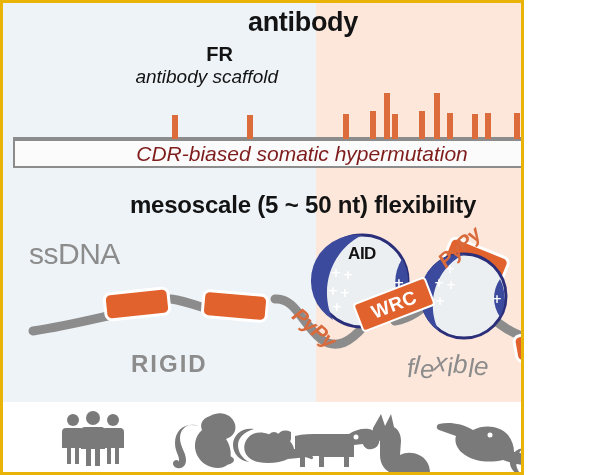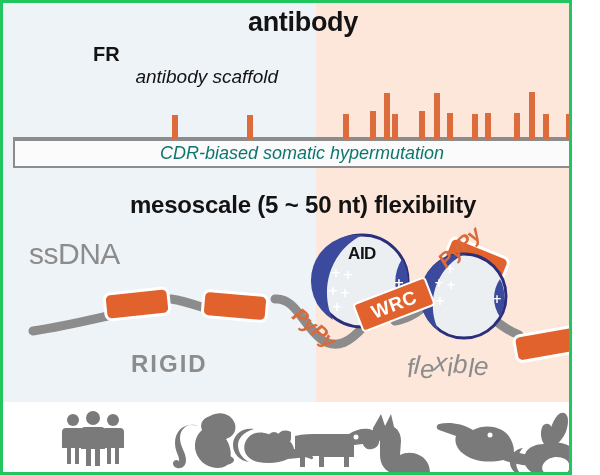--- a/index.html
+++ b/index.html
@@ -7,9 +7,9 @@
   body{font-family:"Liberation Sans", sans-serif;}
   #figure{
     position:relative;
-    width:572px;height:475px;
+    width:524px;height:475px;
     box-sizing:border-box;
-    border:3px solid #22c55e;
+    border:3px solid #eab308;
     background:#ffffff;
     overflow:hidden;
   }

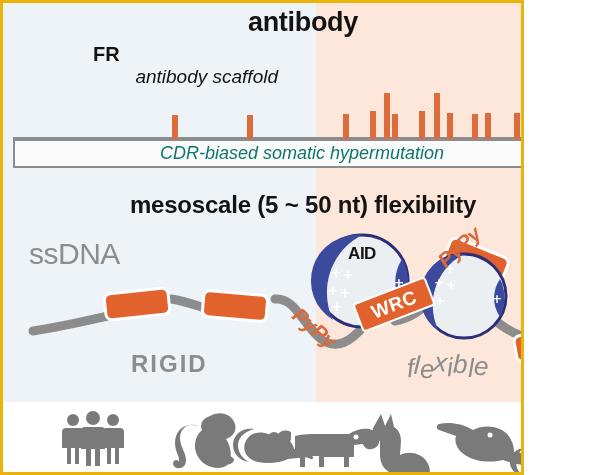--- a/index.html
+++ b/index.html
@@ -24,7 +24,7 @@
     font-size:27px;font-weight:bold;color:#131313;letter-spacing:-0.3px;
   }
   .col-title{
-    position:absolute;font-size:20px;font-weight:bold;color:#131313;text-align:left;
+    position:absolute;font-size:20px;font-weight:bold;color:#131313;text-align:right;
   }
   .col-sub{
     position:absolute;font-size:19px;font-style:italic;color:#131313;text-align:right;

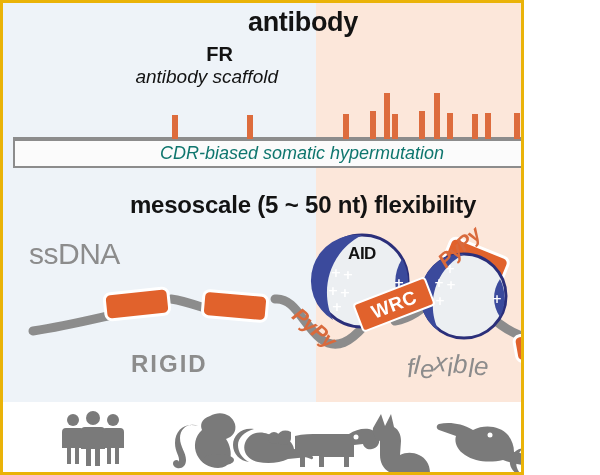--- a/index.html
+++ b/index.html
@@ -45,7 +45,7 @@
     box-sizing:border-box;border:2px solid #8c8c8c;background:#fbfbfb;
     display:flex;align-items:center;justify-content:center;
   }
-  #shm-box-label{font-size:18px;font-style:italic;color:#0f766e;}
+  #shm-box-label{font-size:21px;font-style:italic;color:#7f1d1d;}
 
   
   #meso{

